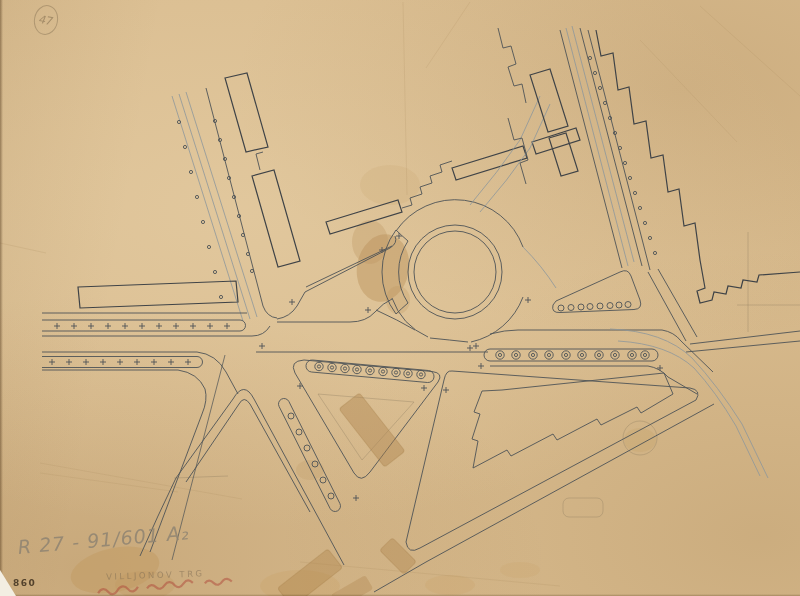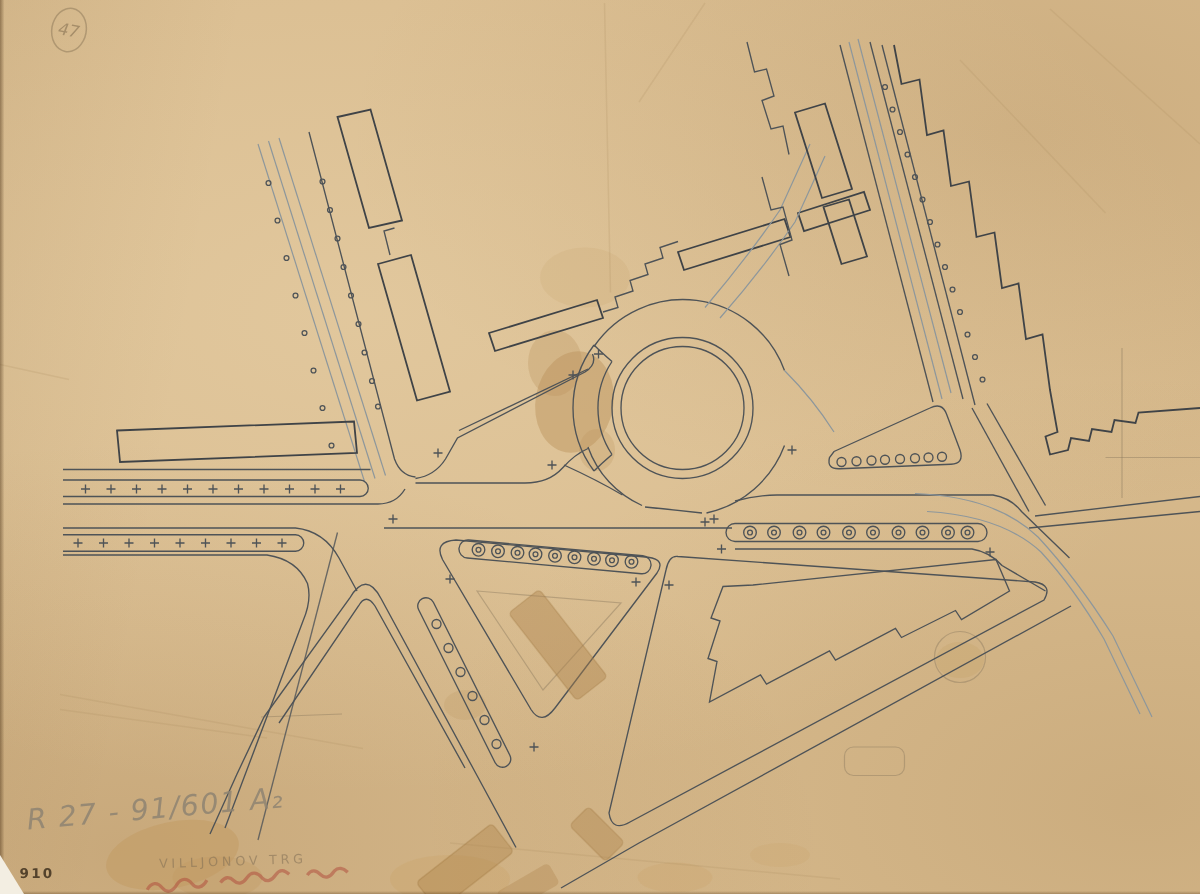--- a/index.html
+++ b/index.html
@@ -323,7 +323,7 @@
     <span>47</span>
   </div>
   <div class="reference-number">R 27 - 91/601 A₂</div>
-  <div class="print-number">910</div>
+  <div class="print-number">860</div>
   <div class="caption-pencil">VILLJONOV TRG</div>
 </div>
 

